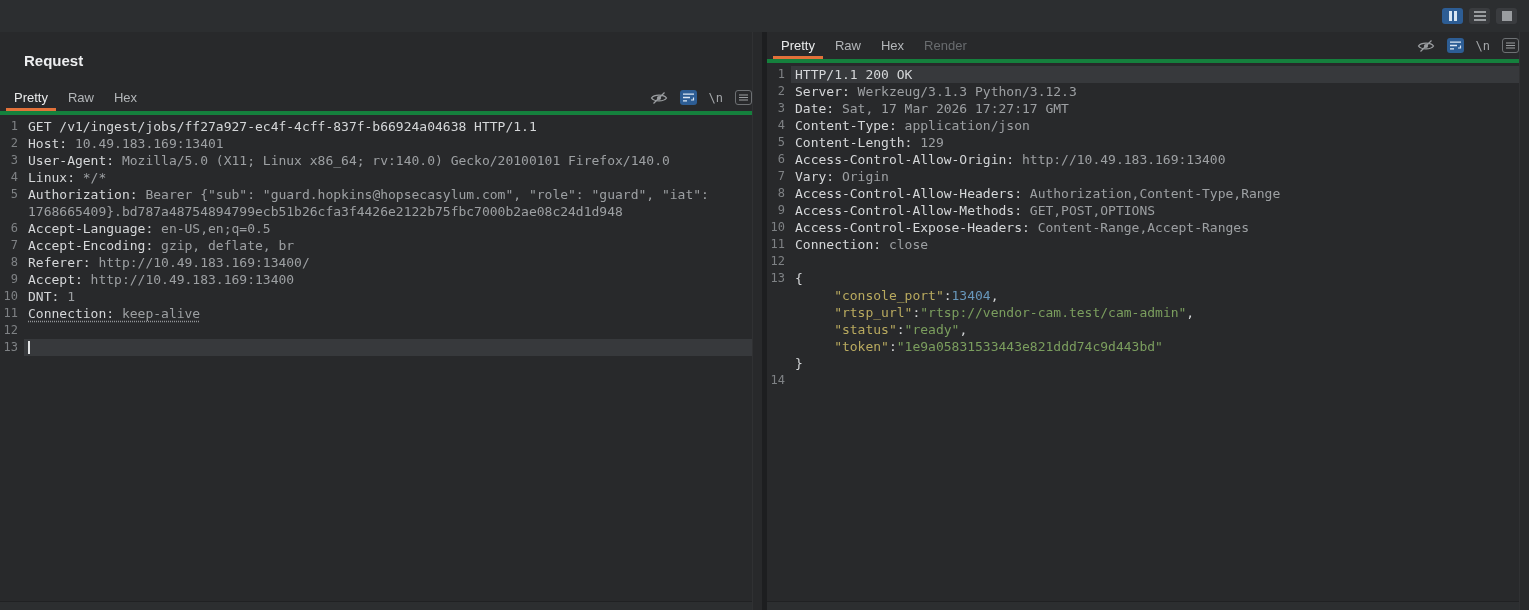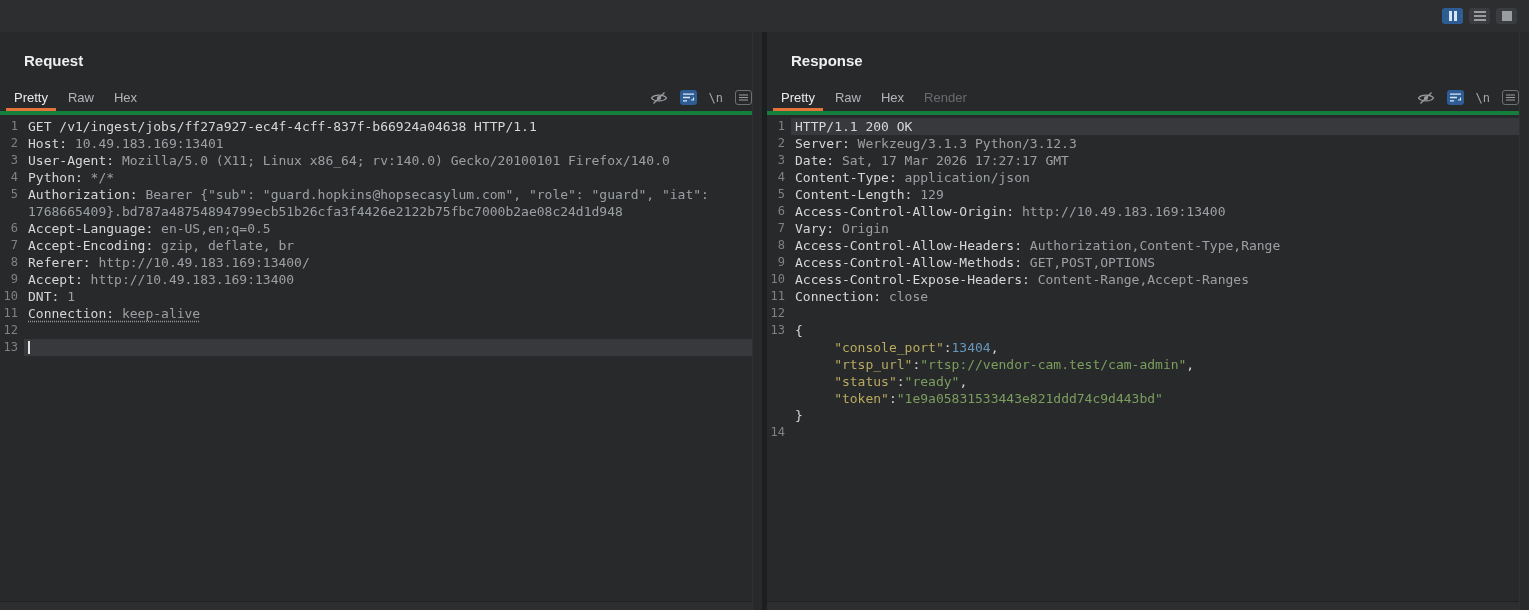--- a/index.html
+++ b/index.html
@@ -174,7 +174,6 @@
     <div class="splitter"></div>
 
     <section class="panel response">
-      <h2 class="panel-title">Response</h2>
       <div class="tabbar">
         <div class="tabs">
           <div class="tab active">Pretty</div>

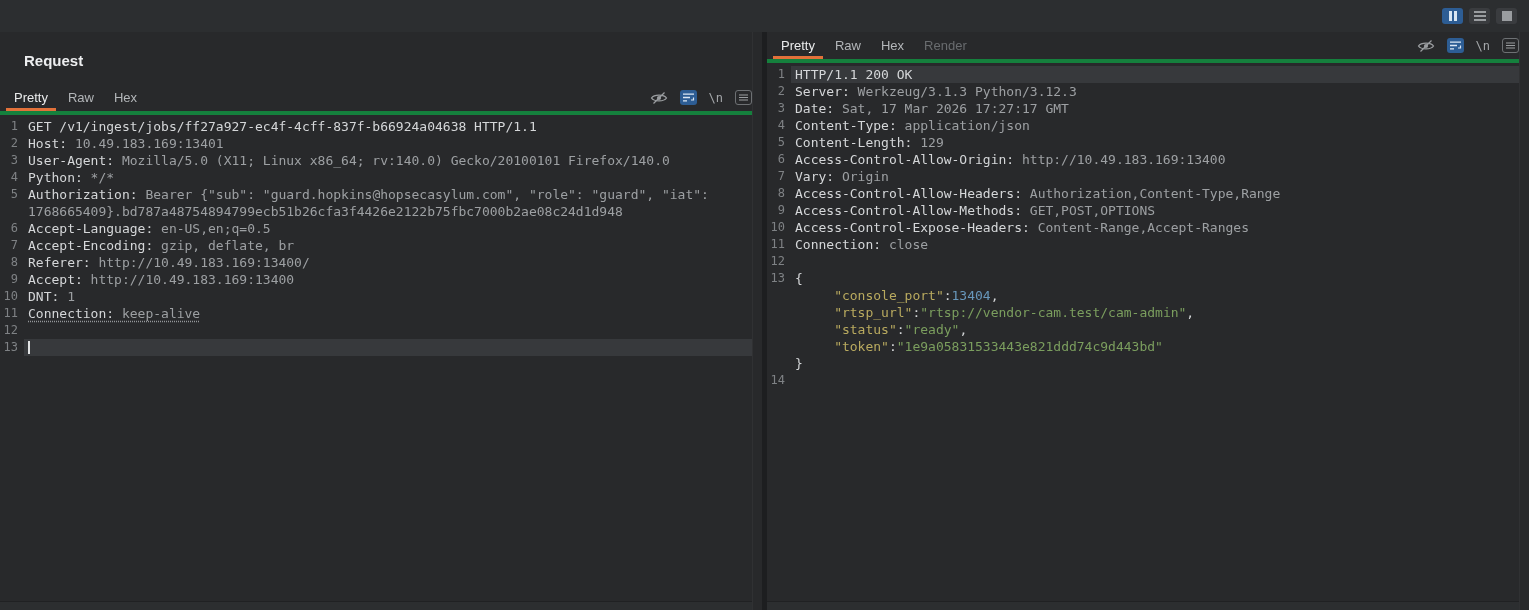--- a/index.html
+++ b/index.html
@@ -124,7 +124,7 @@
           </div>
           <div class="code-row">
             <span class="gutter">4</span>
-            <span class="code-text"><span class="seg c-name">Python:</span><span class="seg c-value"> */*</span></span>
+            <span class="code-text"><span class="seg c-name">Linux:</span><span class="seg c-value"> */*</span></span>
           </div>
           <div class="code-row">
             <span class="gutter">5</span>

